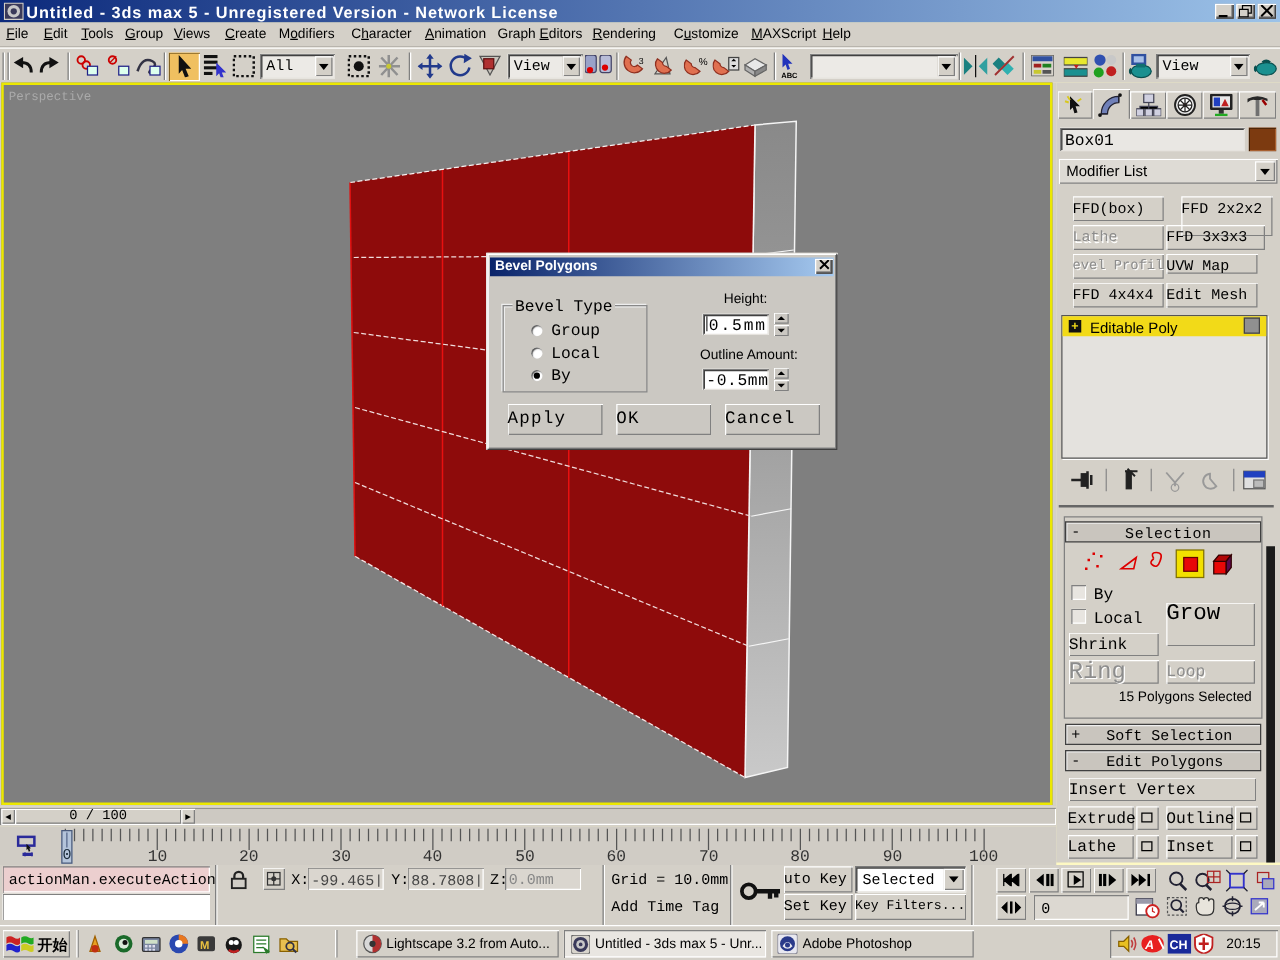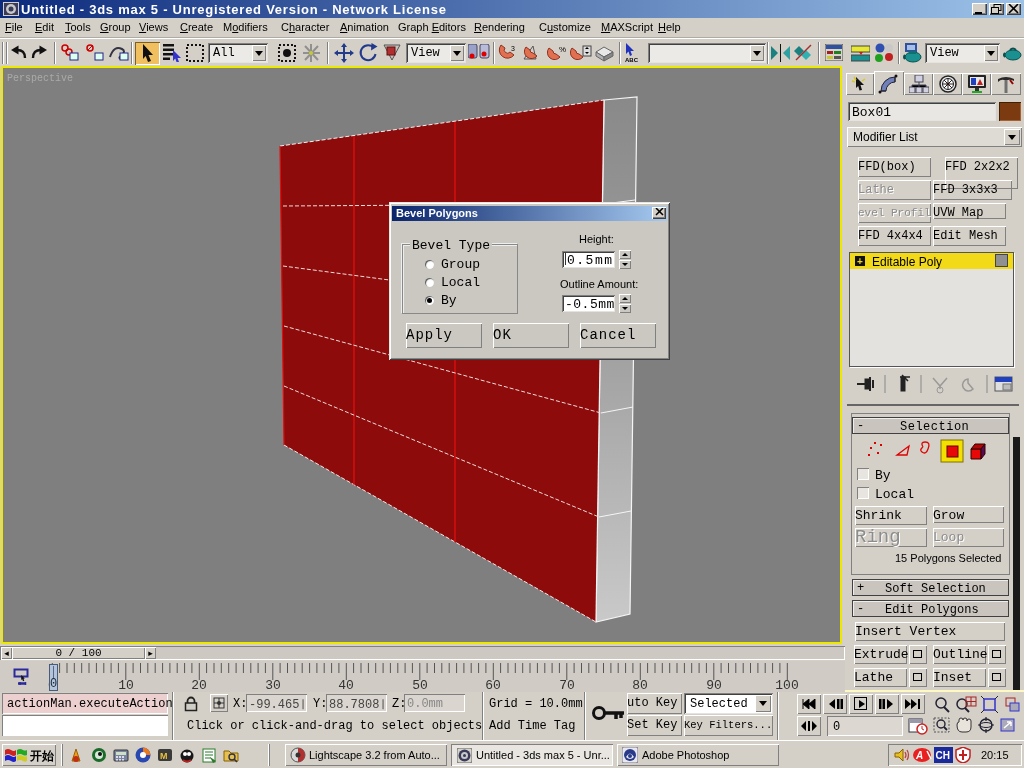--- a/index.html
+++ b/index.html
@@ -414,7 +414,7 @@
   <div class="abs sunken1" style="left:12px;top:421px;width:12px;height:12px;background:#e8e5e0"></div>
   <div class="abs mono" style="left:30px;top:421px;font-size:13px">Local</div>
   <div class="abs raised1 btntext" style="left:10px;top:440px;width:72px;height:19px;font-size:13px;line-height:19px">Shrink</div>
-  <div class="abs raised1 btntext" style="left:88px;top:440px;width:71px;height:17px;font-size:13px;line-height:19px">Grow</div>
+  <div class="abs raised1 btntext" style="left:88px;top:416px;width:71px;height:35px;font-size:18px;line-height:19px">Grow</div>
   <div class="abs raised1 btntext" style="left:10px;top:462px;width:72px;height:19px;font-size:19px;line-height:19px;color:#8c8c8c;text-shadow:1px 1px 0 #fff">Ring</div>
   <div class="abs raised1 btntext" style="left:88px;top:462px;width:71px;height:19px;font-size:13px;line-height:19px;color:#8c8c8c;text-shadow:1px 1px 0 #fff">Loop</div>
   <div class="abs" style="left:50px;top:486px;font-size:11px">15 Polygons Selected</div>

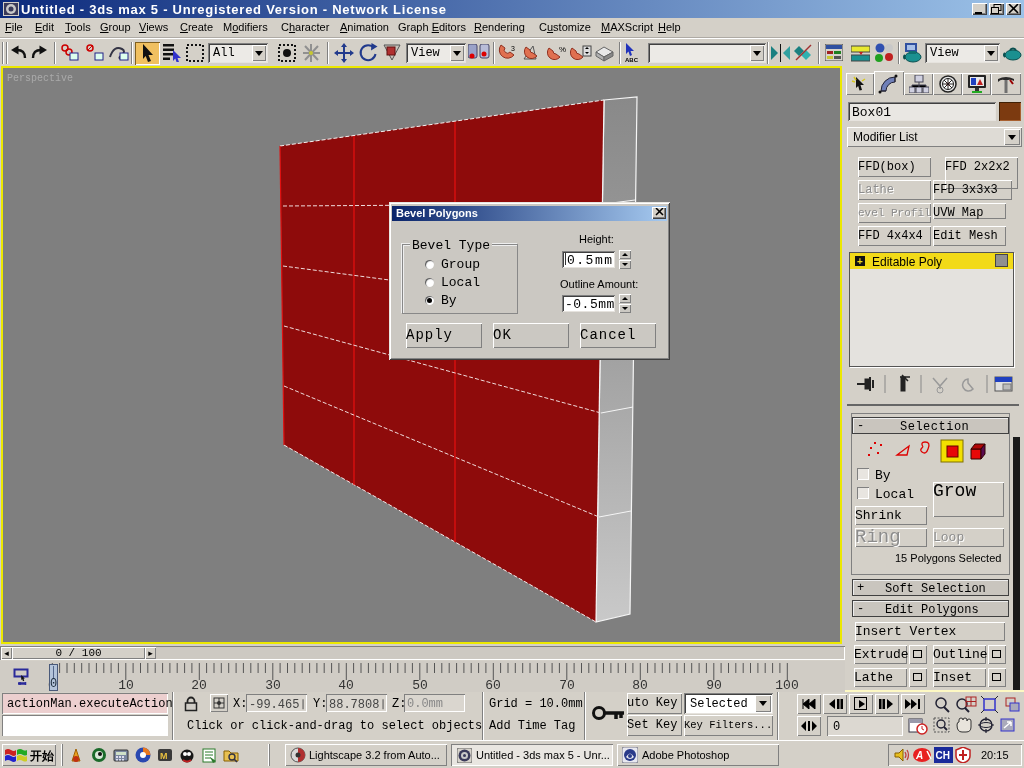--- a/index.html
+++ b/index.html
@@ -645,7 +645,6 @@
   <div class="abs sunken1" style="left:404px;top:2px;width:61px;height:18px;background:#dad6cf"></div>
   <div class="cell" style="left:407px;top:5px;font-size:12px;color:#888">0.0mm</div>
 
-  <div class="cell" style="left:187px;top:27px;font-size:12px">Click or click-and-drag to select objects</div>
 
   <div class="abs" style="left:482px;top:0px;width:2px;height:48px;border-left:1px solid #808080;border-right:1px solid #fff"></div>
   <div class="cell" style="left:489px;top:5px;font-size:12px">Grid = 10.0mm</div>

